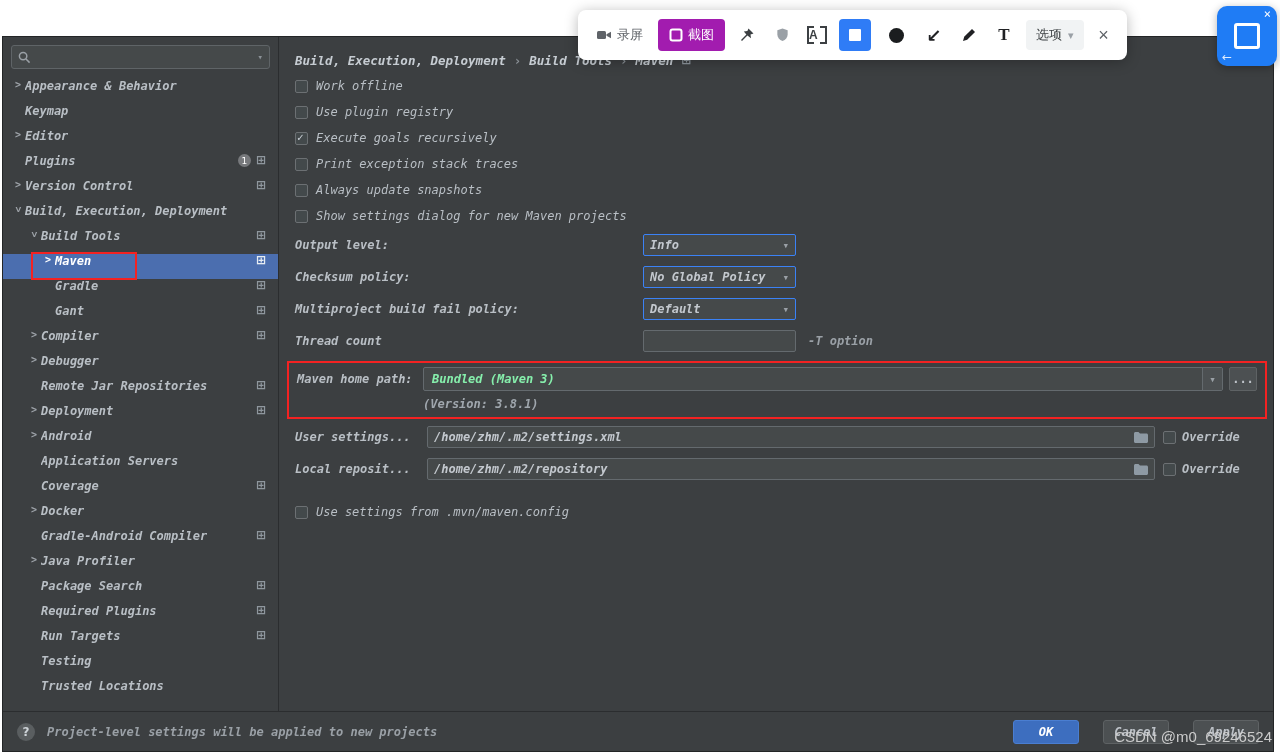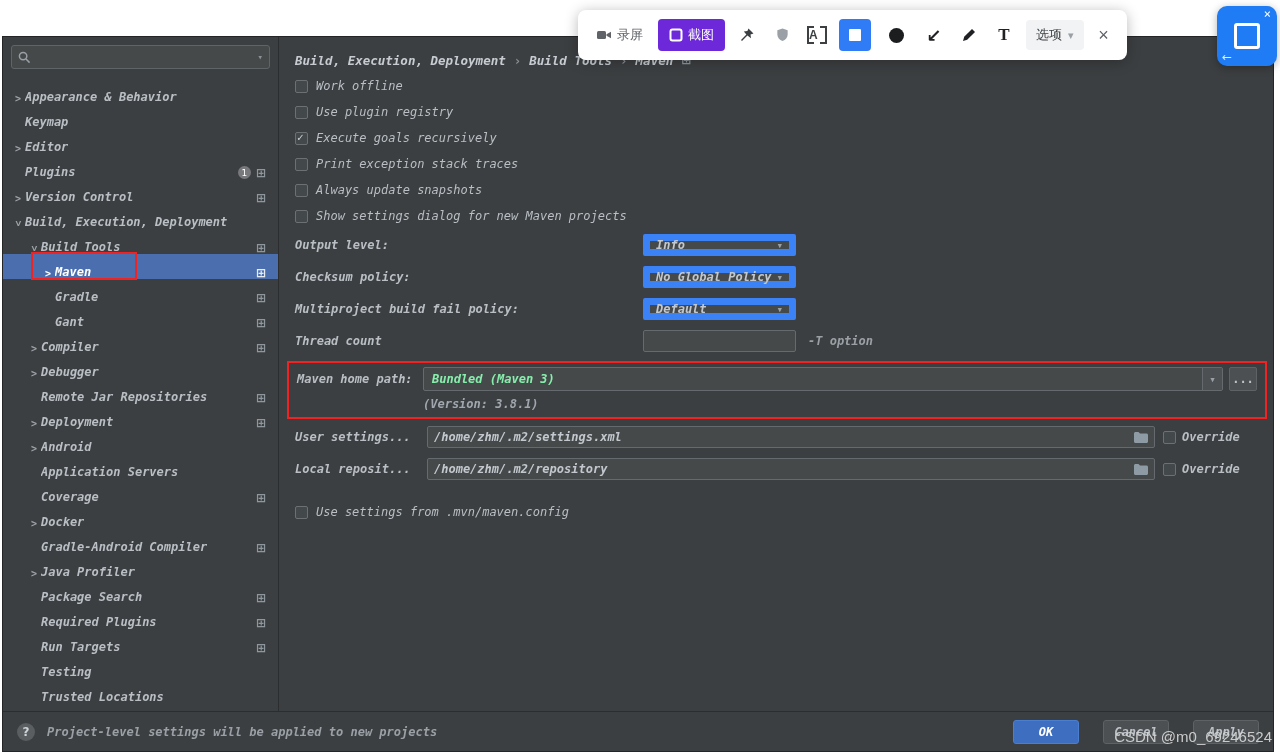--- a/index.html
+++ b/index.html
@@ -78,7 +78,7 @@
   
   .capture-toolbar{position:absolute;left:578px;top:10px;height:50px;background:#fff;border-radius:8px;box-shadow:0 2px 14px rgba(0,0,0,.28);display:flex;align-items:center;padding:0 12px;gap:9px;font-family:"Liberation Sans",sans-serif;z-index:40}
   .ct-btn{height:32px;display:flex;align-items:center;gap:5px;padding:0 6px;border-radius:4px;color:#5f6368;font-size:13px;cursor:pointer;white-space:nowrap}
-  .ct-btn.blue{background:#6d28d9;color:#fff;padding:16px 11px}
+  .ct-btn.blue{background:#a21caf;color:#fff;padding:16px 11px}
   .ct-icon{width:26px;height:28px;display:flex;align-items:center;justify-content:center;cursor:pointer;font-style:normal}
   .ct-arrow-glyph{font-family:"DejaVu Sans",sans-serif;font-size:18px;font-weight:bold;color:#202124}
   .ocr{width:20px;height:20px;position:relative;display:flex;align-items:center;justify-content:center;font-weight:bold;font-size:12px;color:#3c4043}

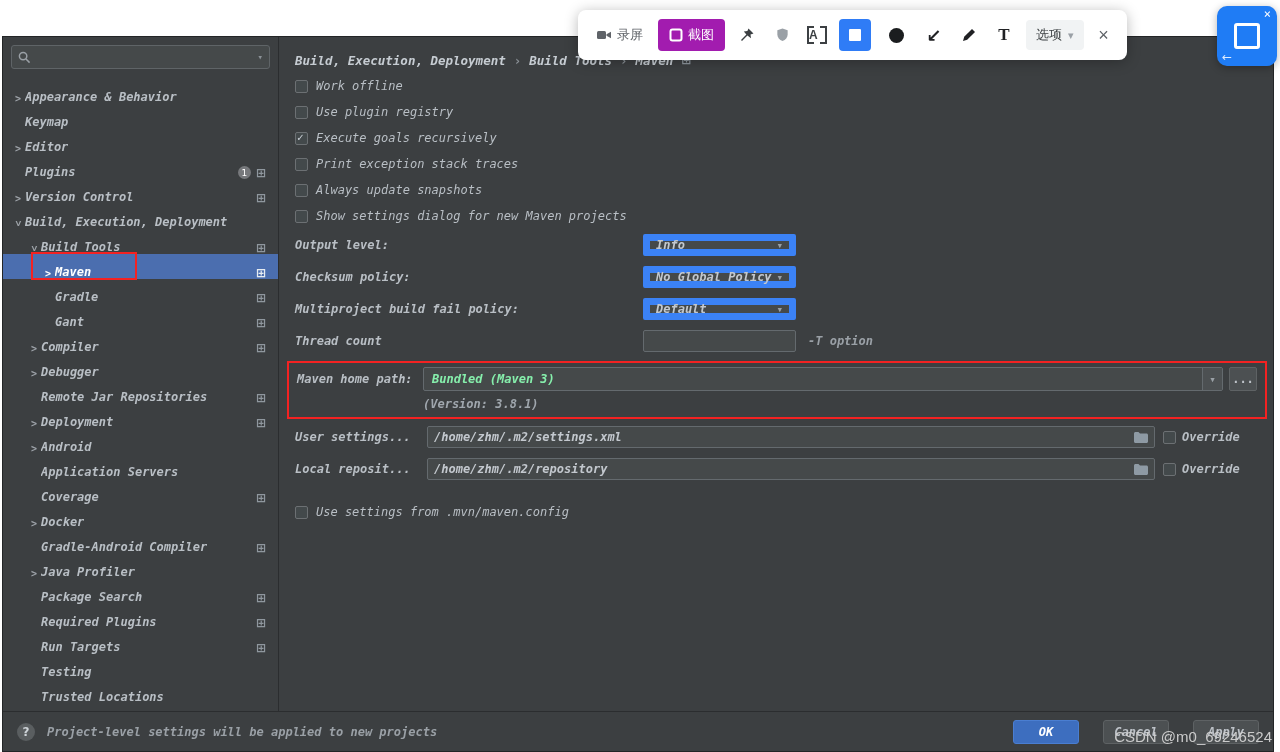--- a/index.html
+++ b/index.html
@@ -16,7 +16,7 @@
   .search{margin:0 8px 10px 8px;height:24px;background:#45494a;border:1px solid #5f6467;border-radius:3px;display:flex;align-items:center;padding:0 6px;gap:4px}
   .search input{flex:1;background:transparent;border:none;outline:none;color:#c3c8ce;font:italic bold 12px "DejaVu Sans Mono",monospace}
   .search .caret{color:#8b9197;font-size:9px}
-  .tree-row{height:25px;display:flex;align-items:flex-end;padding-right:12px;color:#b9bfc5;font-size:12px;font-weight:bold;font-style:italic;cursor:default;white-space:nowrap}
+  .tree-row{height:25px;display:flex;align-items:flex-start;padding-right:12px;color:#b9bfc5;font-size:12px;font-weight:bold;font-style:italic;cursor:default;white-space:nowrap}
   .tree-row[data-level="0"]{padding-left:8px}
   .tree-row[data-level="1"]{padding-left:24px}
   .tree-row[data-level="2"]{padding-left:38px}

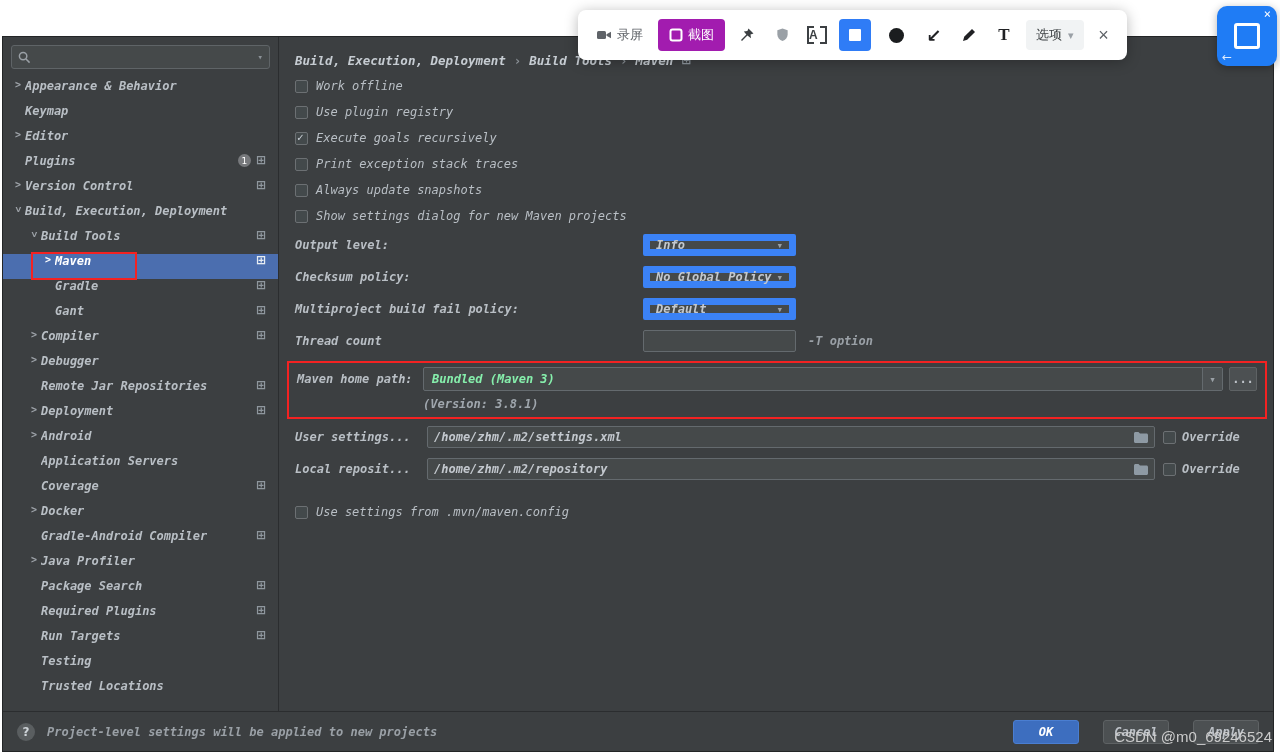--- a/index.html
+++ b/index.html
@@ -46,7 +46,7 @@
   .checkbox.checked::after{content:"✓";position:absolute;left:1px;top:-2px;font-size:11px;color:#cdd3d9;font-style:normal}
   .select-row{height:32px;display:flex;align-items:center;font-size:12px;font-weight:bold;font-style:italic}
   .select-row .lbl{width:348px;flex:none}
-  .select{width:153px;height:22px;background:#45494a;border:7px solid #3b82f6;border-radius:2px;display:flex;align-items:center;padding:0 6px;color:#c3c8ce;cursor:pointer}
+  .select{width:153px;height:22px;background:#45494a;border:1px solid #3b82f6;border-radius:2px;display:flex;align-items:center;padding:0 6px;color:#c3c8ce;cursor:pointer}
   .select .val{flex:1;overflow:hidden;white-space:nowrap}
   .dd{font-style:normal;color:#9aa0a6;font-size:9px}
   .dd::before{content:"▾";font-size:11px}

